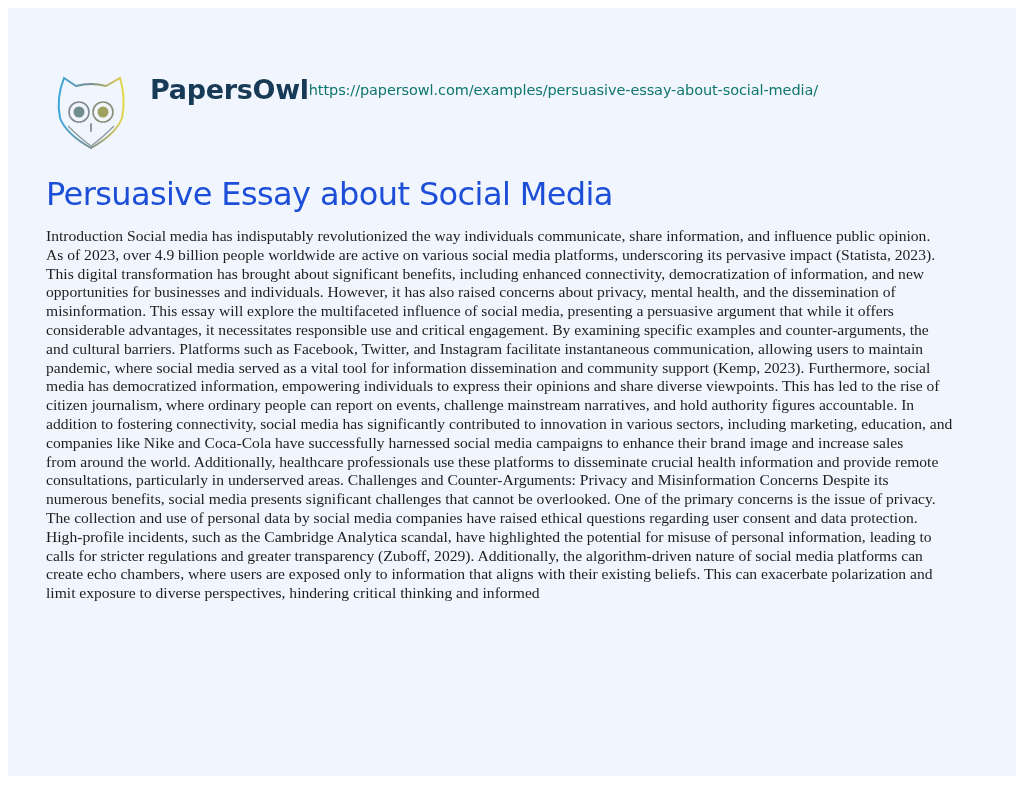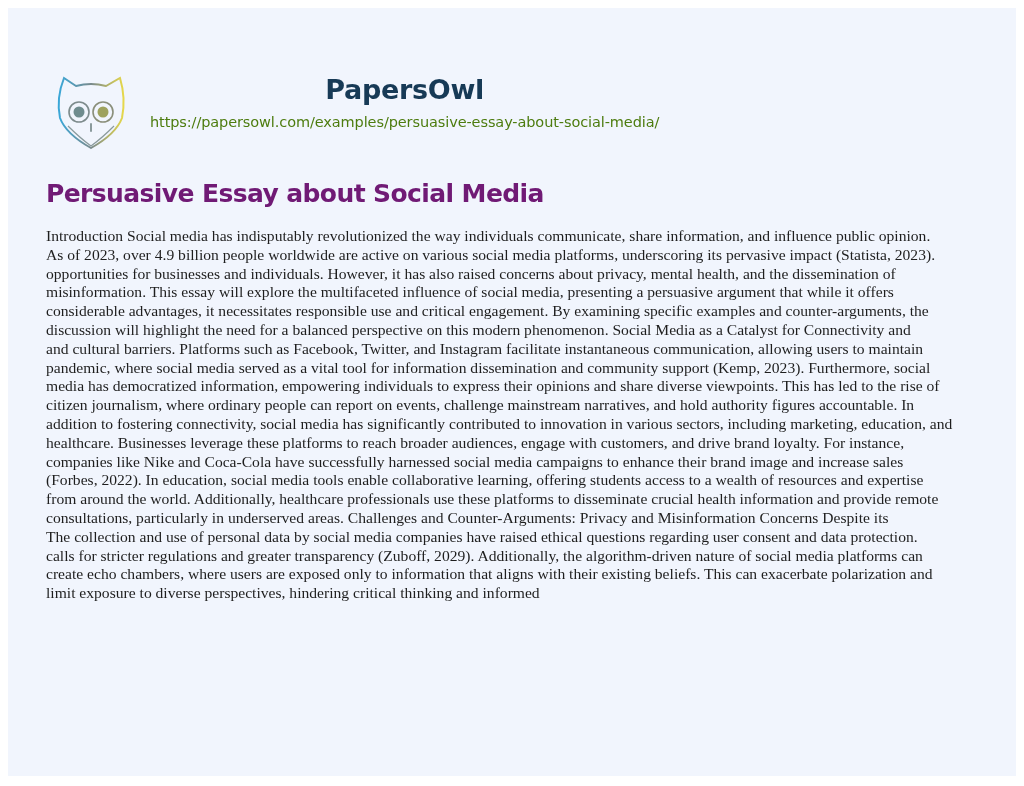--- a/index.html
+++ b/index.html
@@ -34,9 +34,8 @@
     }
     .brand-text {
       display: flex;
-      flex-direction: column;
+      flex-direction: row;
       padding-top: 6px;
-      align-items: center;
     }
     .brand-name {
       font-family: "DejaVu Sans", sans-serif;

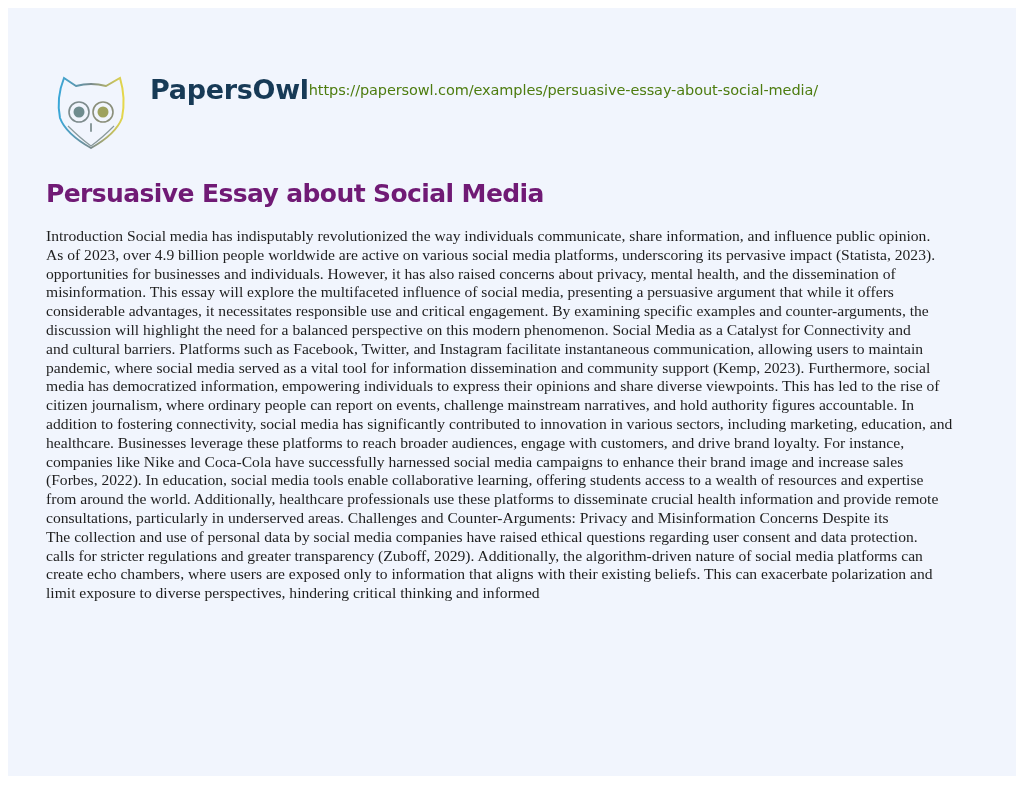--- a/index.html
+++ b/index.html
@@ -48,7 +48,7 @@
     .brand-url {
       font-family: "DejaVu Sans", sans-serif;
       font-size: 14.5px;
-      color: #4d7c0f;
+      color: #0f766e;
       line-height: 20px;
       margin-top: 6px;
       text-decoration: none;

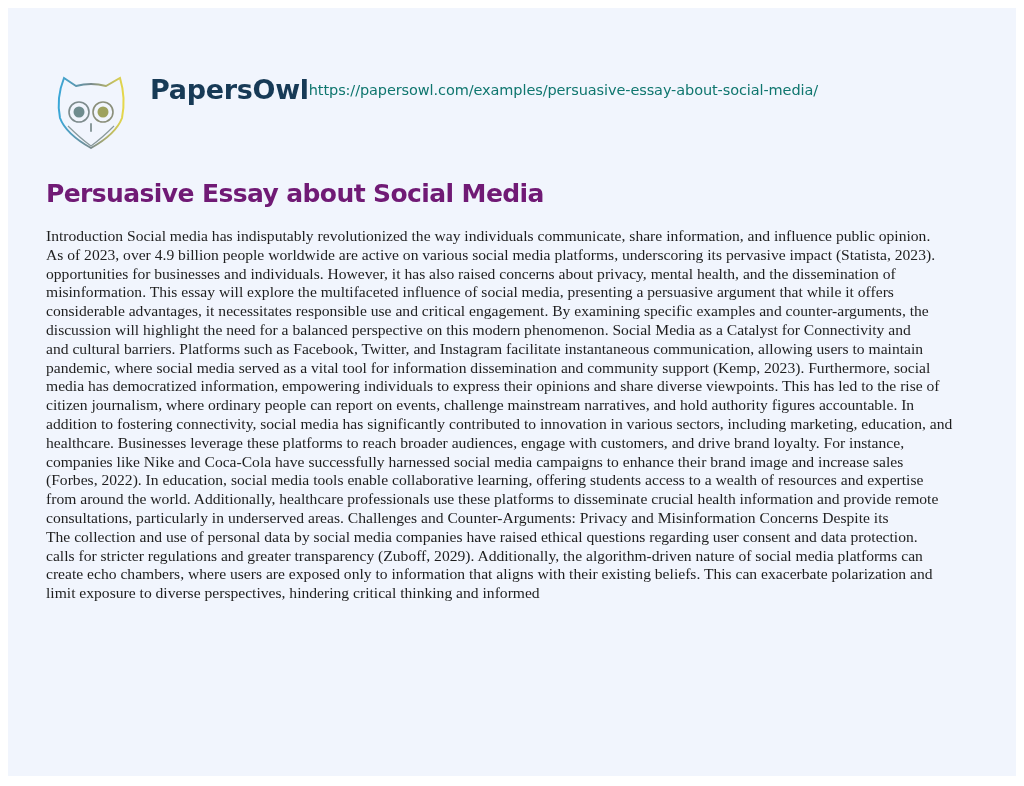--- a/index.html
+++ b/index.html
@@ -60,9 +60,9 @@
       top: 168px;
       margin: 0;
       font-family: "DejaVu Sans", sans-serif;
-      font-weight: bold;
-      font-size: 25px;
-      color: #701a75;
+      font-weight: normal;
+      font-size: 32px;
+      color: #1d4ed8;
       letter-spacing: -0.6px;
       line-height: 36px;
     }

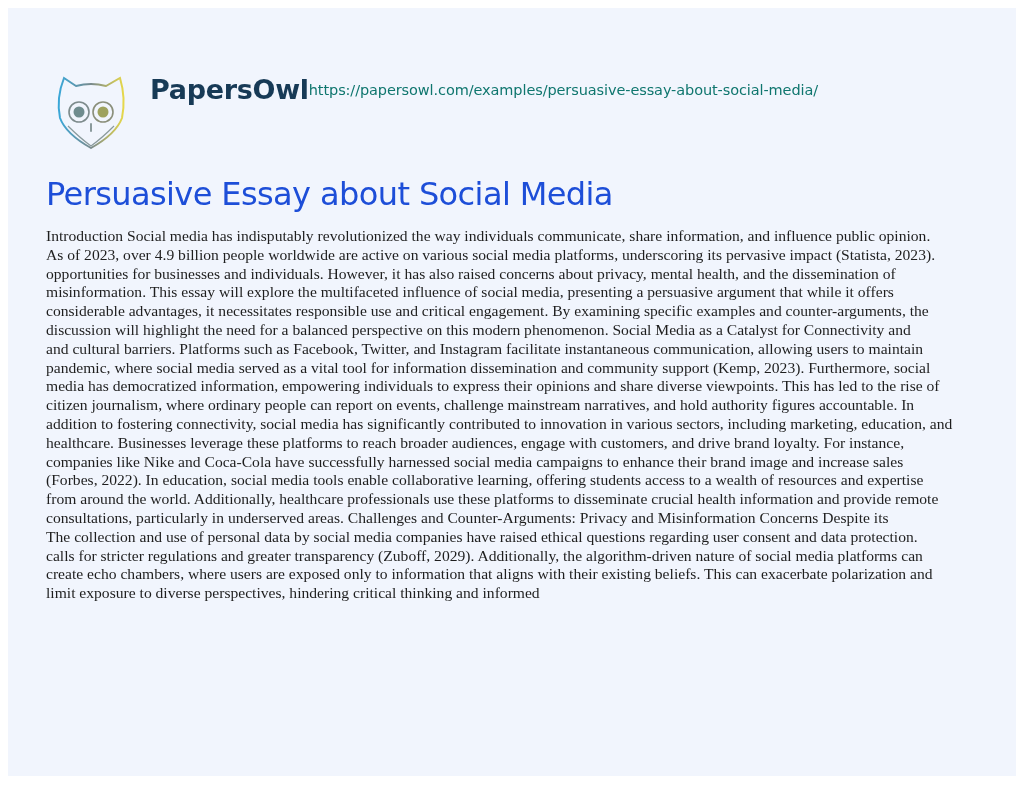--- a/index.html
+++ b/index.html
@@ -115,6 +115,7 @@
   <div class="essay">
     <span class="line">Introduction Social media has indisputably revolutionized the way individuals communicate, share information, and influence public opinion.</span>
     <span class="line">As of 2023, over 4.9 billion people worldwide are active on various social media platforms, underscoring its pervasive impact (Statista, 2023).</span>
+    <span class="line">This digital transformation has brought about significant benefits, including enhanced connectivity, democratization of information, and new</span>
     <span class="line">opportunities for businesses and individuals. However, it has also raised concerns about privacy, mental health, and the dissemination of</span>
     <span class="line">misinformation. This essay will explore the multifaceted influence of social media, presenting a persuasive argument that while it offers</span>
     <span class="line">considerable advantages, it necessitates responsible use and critical engagement. By examining specific examples and counter-arguments, the</span>

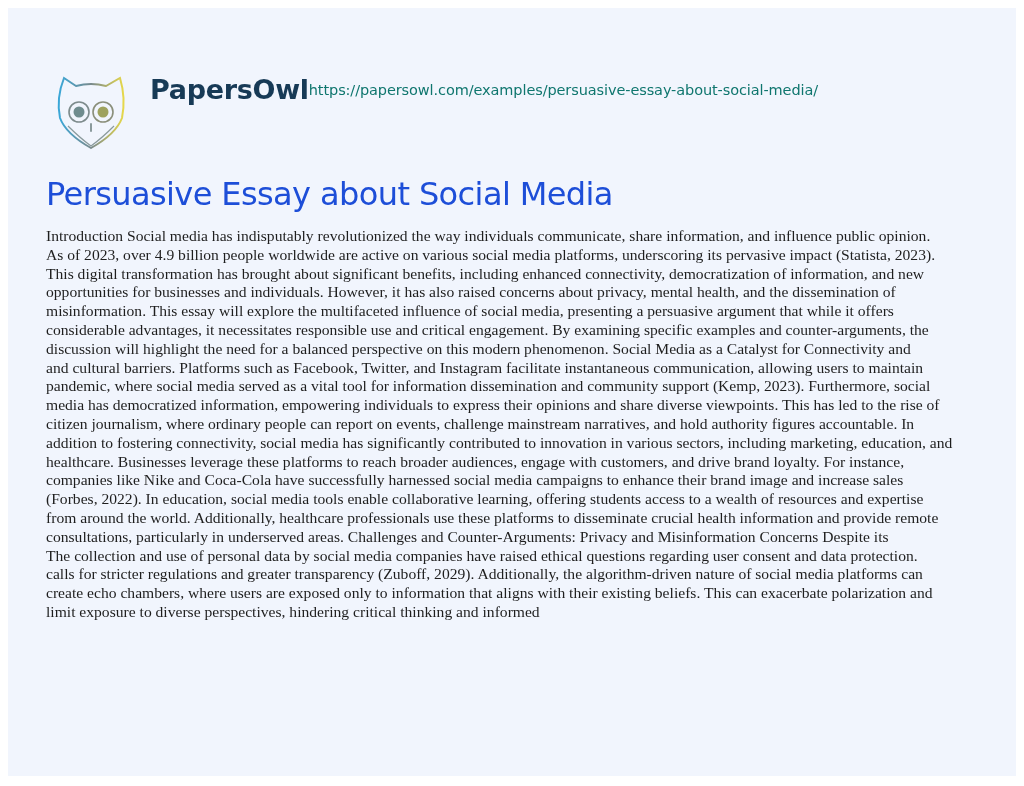--- a/index.html
+++ b/index.html
@@ -119,7 +119,6 @@
     <span class="line">opportunities for businesses and individuals. However, it has also raised concerns about privacy, mental health, and the dissemination of</span>
     <span class="line">misinformation. This essay will explore the multifaceted influence of social media, presenting a persuasive argument that while it offers</span>
     <span class="line">considerable advantages, it necessitates responsible use and critical engagement. By examining specific examples and counter-arguments, the</span>
-    <span class="line">discussion will highlight the need for a balanced perspective on this modern phenomenon. Social Media as a Catalyst for Connectivity and</span>
     <span class="line">and cultural barriers. Platforms such as Facebook, Twitter, and Instagram facilitate instantaneous communication, allowing users to maintain</span>
     <span class="line">pandemic, where social media served as a vital tool for information dissemination and community support (Kemp, 2023). Furthermore, social</span>
     <span class="line">media has democratized information, empowering individuals to express their opinions and share diverse viewpoints. This has led to the rise of</span>

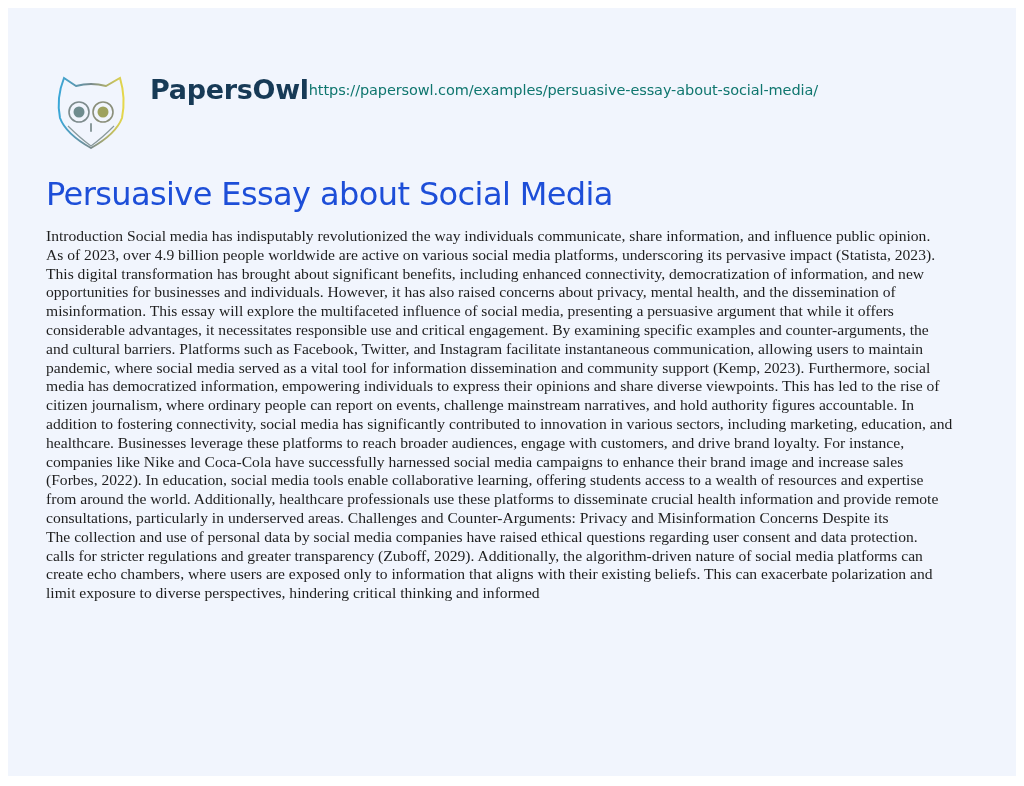--- a/index.html
+++ b/index.html
@@ -124,7 +124,6 @@
     <span class="line">media has democratized information, empowering individuals to express their opinions and share diverse viewpoints. This has led to the rise of</span>
     <span class="line">citizen journalism, where ordinary people can report on events, challenge mainstream narratives, and hold authority figures accountable. In</span>
     <span class="line">addition to fostering connectivity, social media has significantly contributed to innovation in various sectors, including marketing, education, and</span>
-    <span class="line">healthcare. Businesses leverage these platforms to reach broader audiences, engage with customers, and drive brand loyalty. For instance,</span>
     <span class="line">companies like Nike and Coca-Cola have successfully harnessed social media campaigns to enhance their brand image and increase sales</span>
     <span class="line">(Forbes, 2022). In education, social media tools enable collaborative learning, offering students access to a wealth of resources and expertise</span>
     <span class="line">from around the world. Additionally, healthcare professionals use these platforms to disseminate crucial health information and provide remote</span>

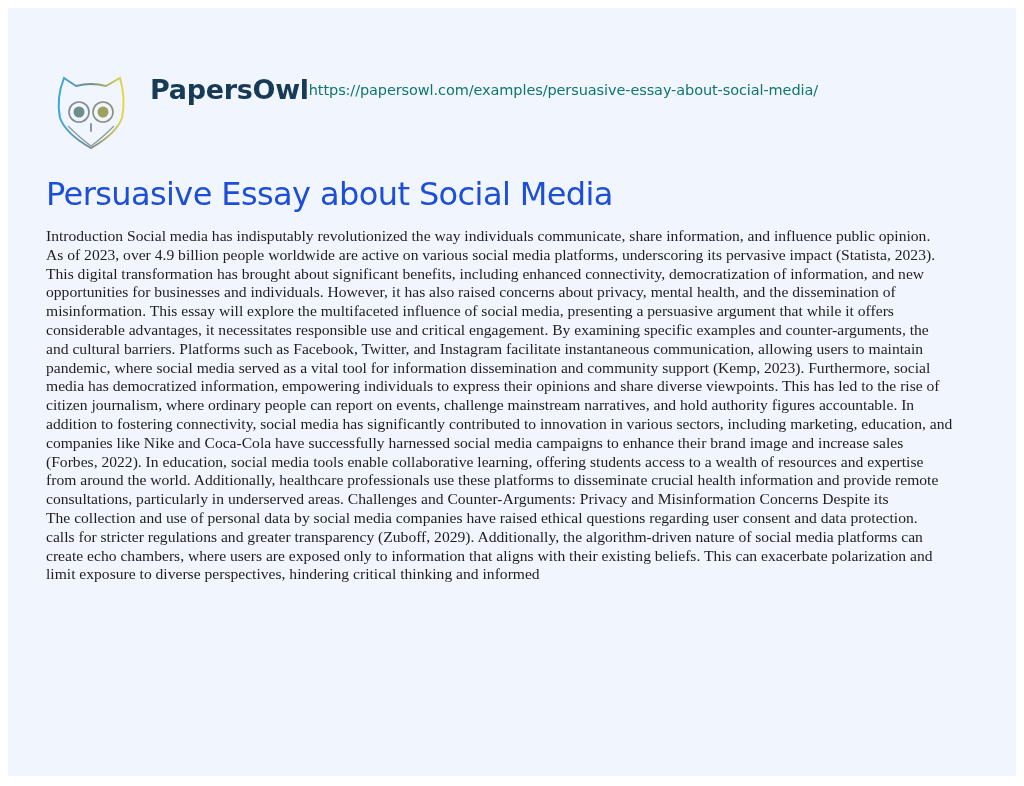--- a/index.html
+++ b/index.html
@@ -125,7 +125,6 @@
     <span class="line">citizen journalism, where ordinary people can report on events, challenge mainstream narratives, and hold authority figures accountable. In</span>
     <span class="line">addition to fostering connectivity, social media has significantly contributed to innovation in various sectors, including marketing, education, and</span>
     <span class="line">companies like Nike and Coca-Cola have successfully harnessed social media campaigns to enhance their brand image and increase sales</span>
-    <span class="line">(Forbes, 2022). In education, social media tools enable collaborative learning, offering students access to a wealth of resources and expertise</span>
     <span class="line">from around the world. Additionally, healthcare professionals use these platforms to disseminate crucial health information and provide remote</span>
     <span class="line">consultations, particularly in underserved areas. Challenges and Counter-Arguments: Privacy and Misinformation Concerns Despite its</span>
     <span class="line">The collection and use of personal data by social media companies have raised ethical questions regarding user consent and data protection.</span>

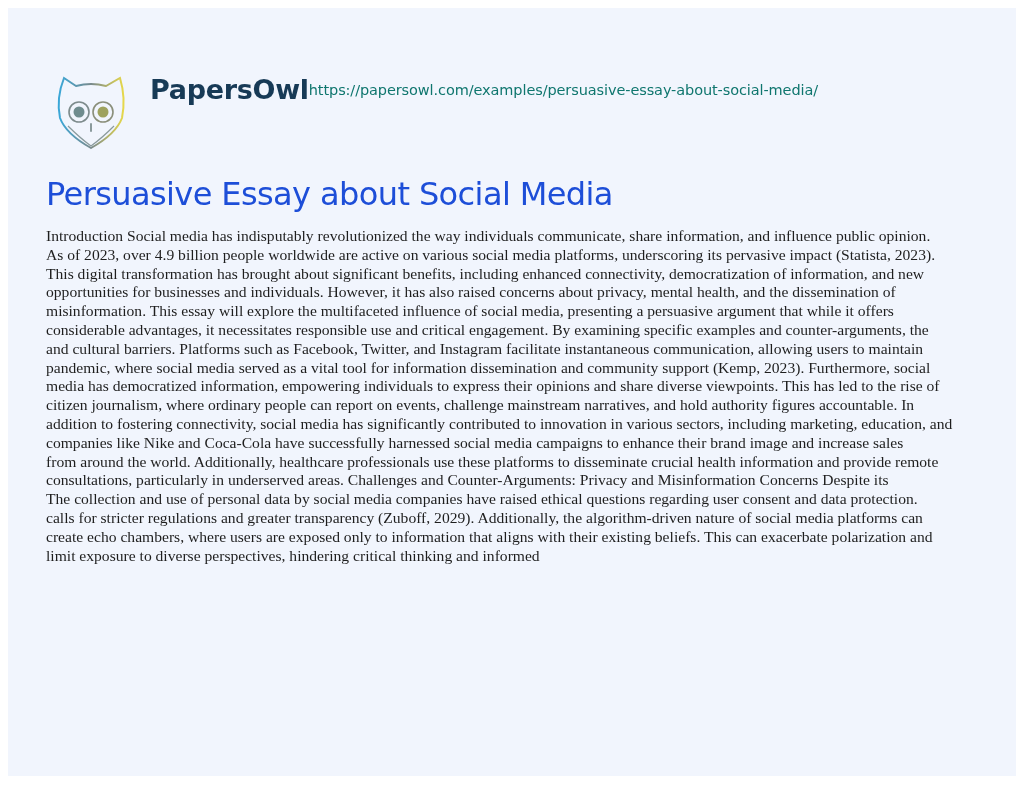--- a/index.html
+++ b/index.html
@@ -127,6 +127,7 @@
     <span class="line">companies like Nike and Coca-Cola have successfully harnessed social media campaigns to enhance their brand image and increase sales</span>
     <span class="line">from around the world. Additionally, healthcare professionals use these platforms to disseminate crucial health information and provide remote</span>
     <span class="line">consultations, particularly in underserved areas. Challenges and Counter-Arguments: Privacy and Misinformation Concerns Despite its</span>
+    <span class="line">numerous benefits, social media presents significant challenges that cannot be overlooked. One of the primary concerns is the issue of privacy.</span>
     <span class="line">The collection and use of personal data by social media companies have raised ethical questions regarding user consent and data protection.</span>
     <span class="line">calls for stricter regulations and greater transparency (Zuboff, 2029). Additionally, the algorithm-driven nature of social media platforms can</span>
     <span class="line">create echo chambers, where users are exposed only to information that aligns with their existing beliefs. This can exacerbate polarization and</span>

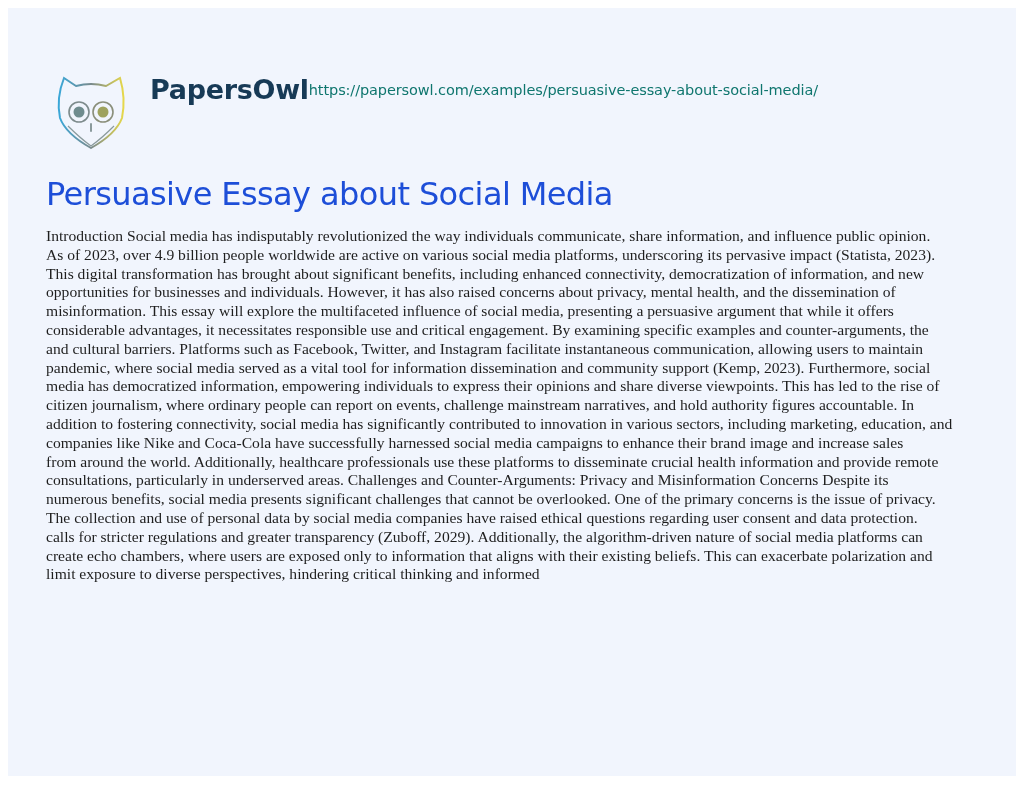--- a/index.html
+++ b/index.html
@@ -129,6 +129,7 @@
     <span class="line">consultations, particularly in underserved areas. Challenges and Counter-Arguments: Privacy and Misinformation Concerns Despite its</span>
     <span class="line">numerous benefits, social media presents significant challenges that cannot be overlooked. One of the primary concerns is the issue of privacy.</span>
     <span class="line">The collection and use of personal data by social media companies have raised ethical questions regarding user consent and data protection.</span>
+    <span class="line">High-profile incidents, such as the Cambridge Analytica scandal, have highlighted the potential for misuse of personal information, leading to</span>
     <span class="line">calls for stricter regulations and greater transparency (Zuboff, 2029). Additionally, the algorithm-driven nature of social media platforms can</span>
     <span class="line">create echo chambers, where users are exposed only to information that aligns with their existing beliefs. This can exacerbate polarization and</span>
     <span class="line">limit exposure to diverse perspectives, hindering critical thinking and informed</span>

